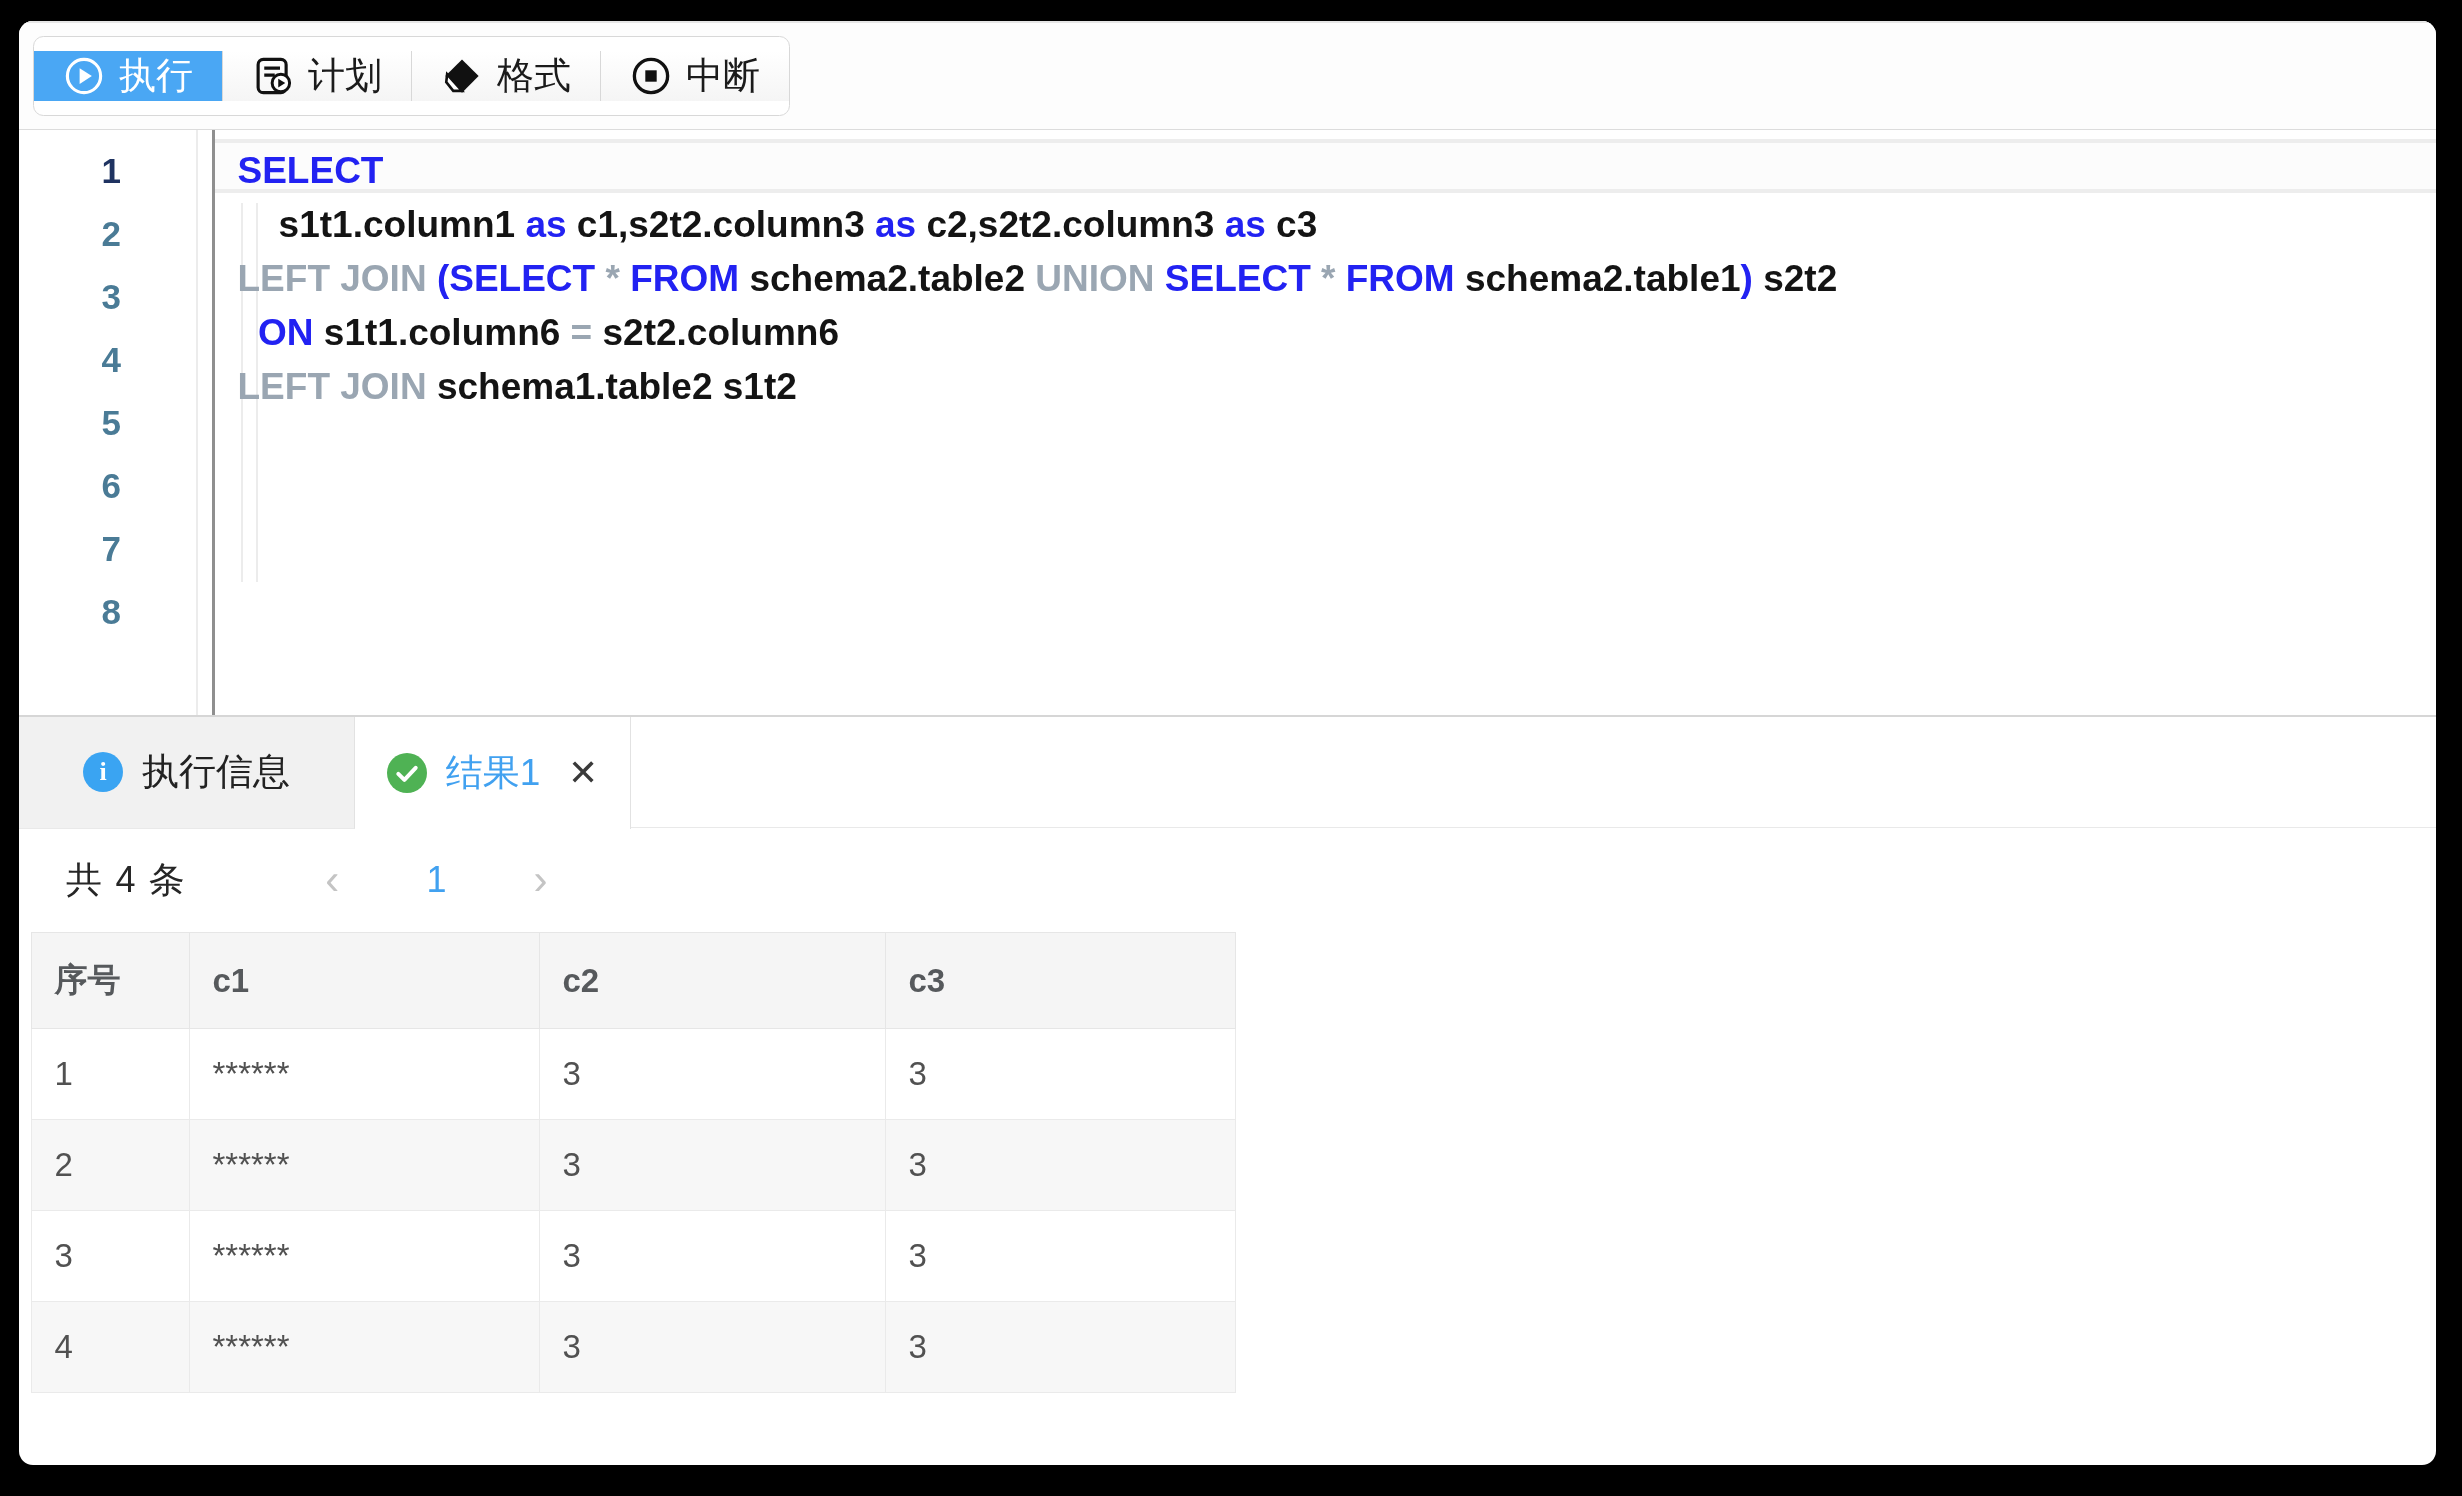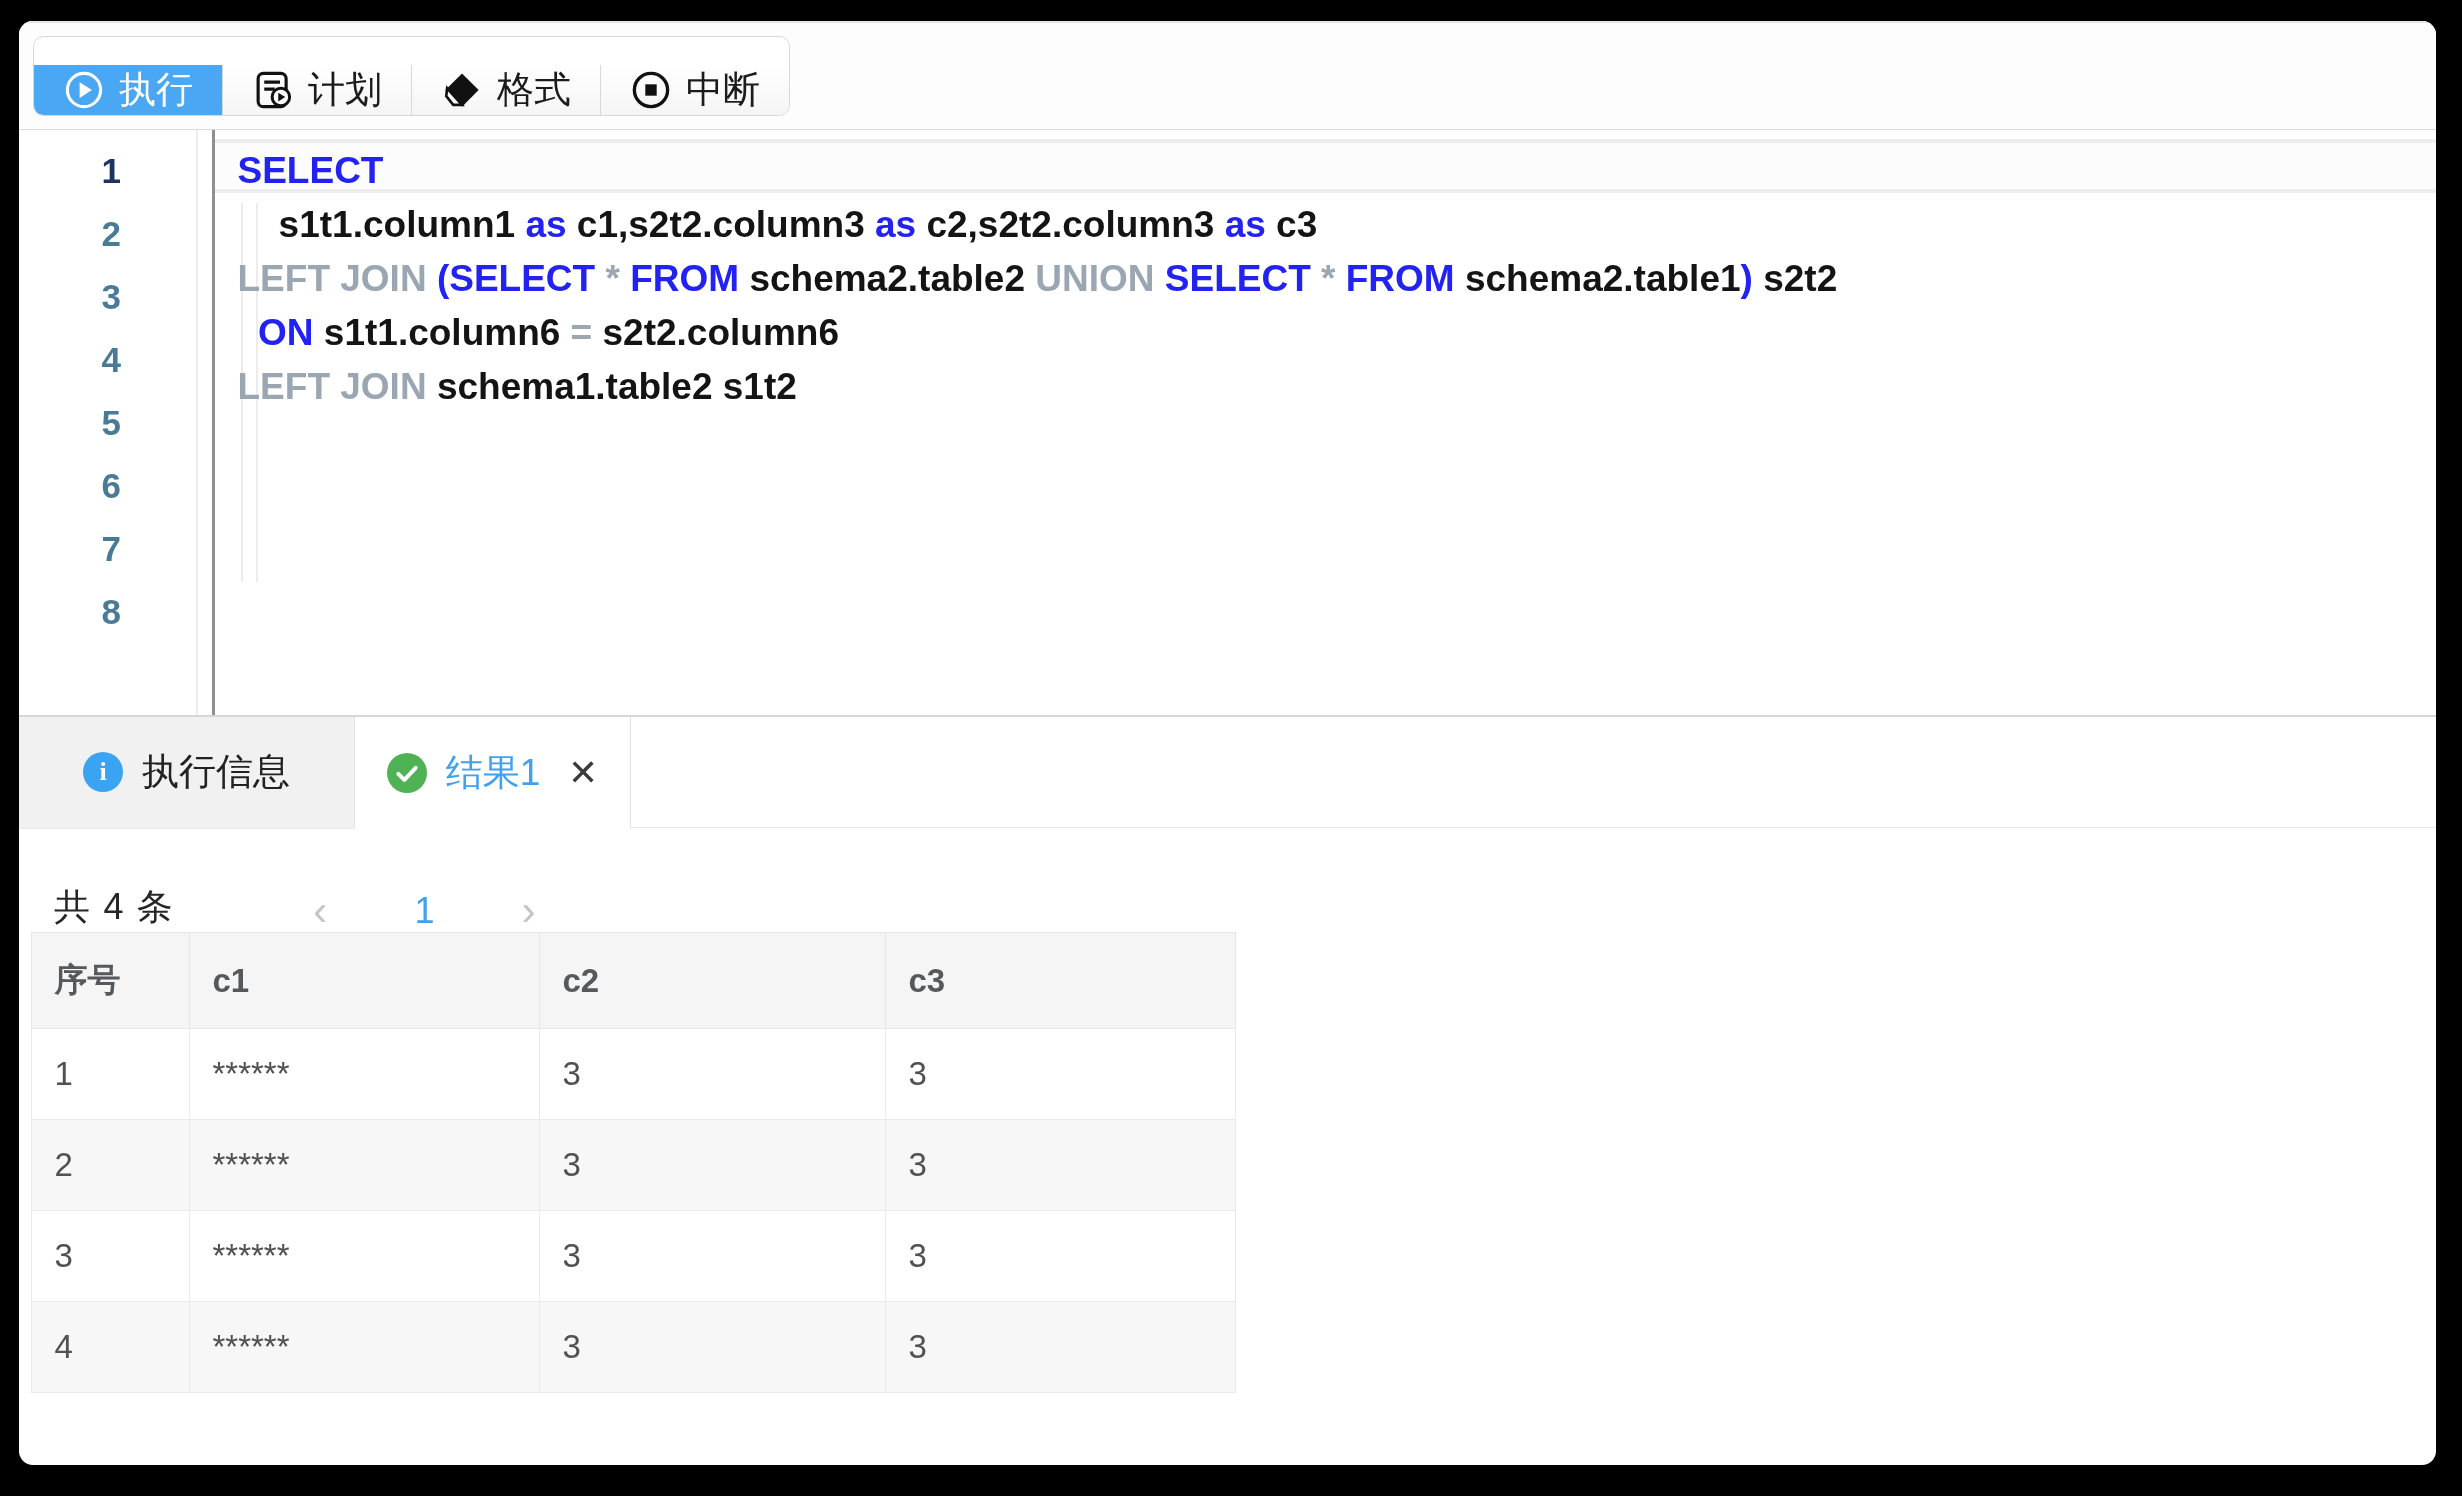--- a/index.html
+++ b/index.html
@@ -23,7 +23,7 @@
   }
   .btn-group{
     position:absolute;left:14px;top:13px;height:78px;
-    display:flex;align-items:flex-end;
+    display:flex;align-items:center;
     border:1.7px solid #d8d8d8;border-radius:10.4px;overflow:hidden;
     background:#fff;
   }

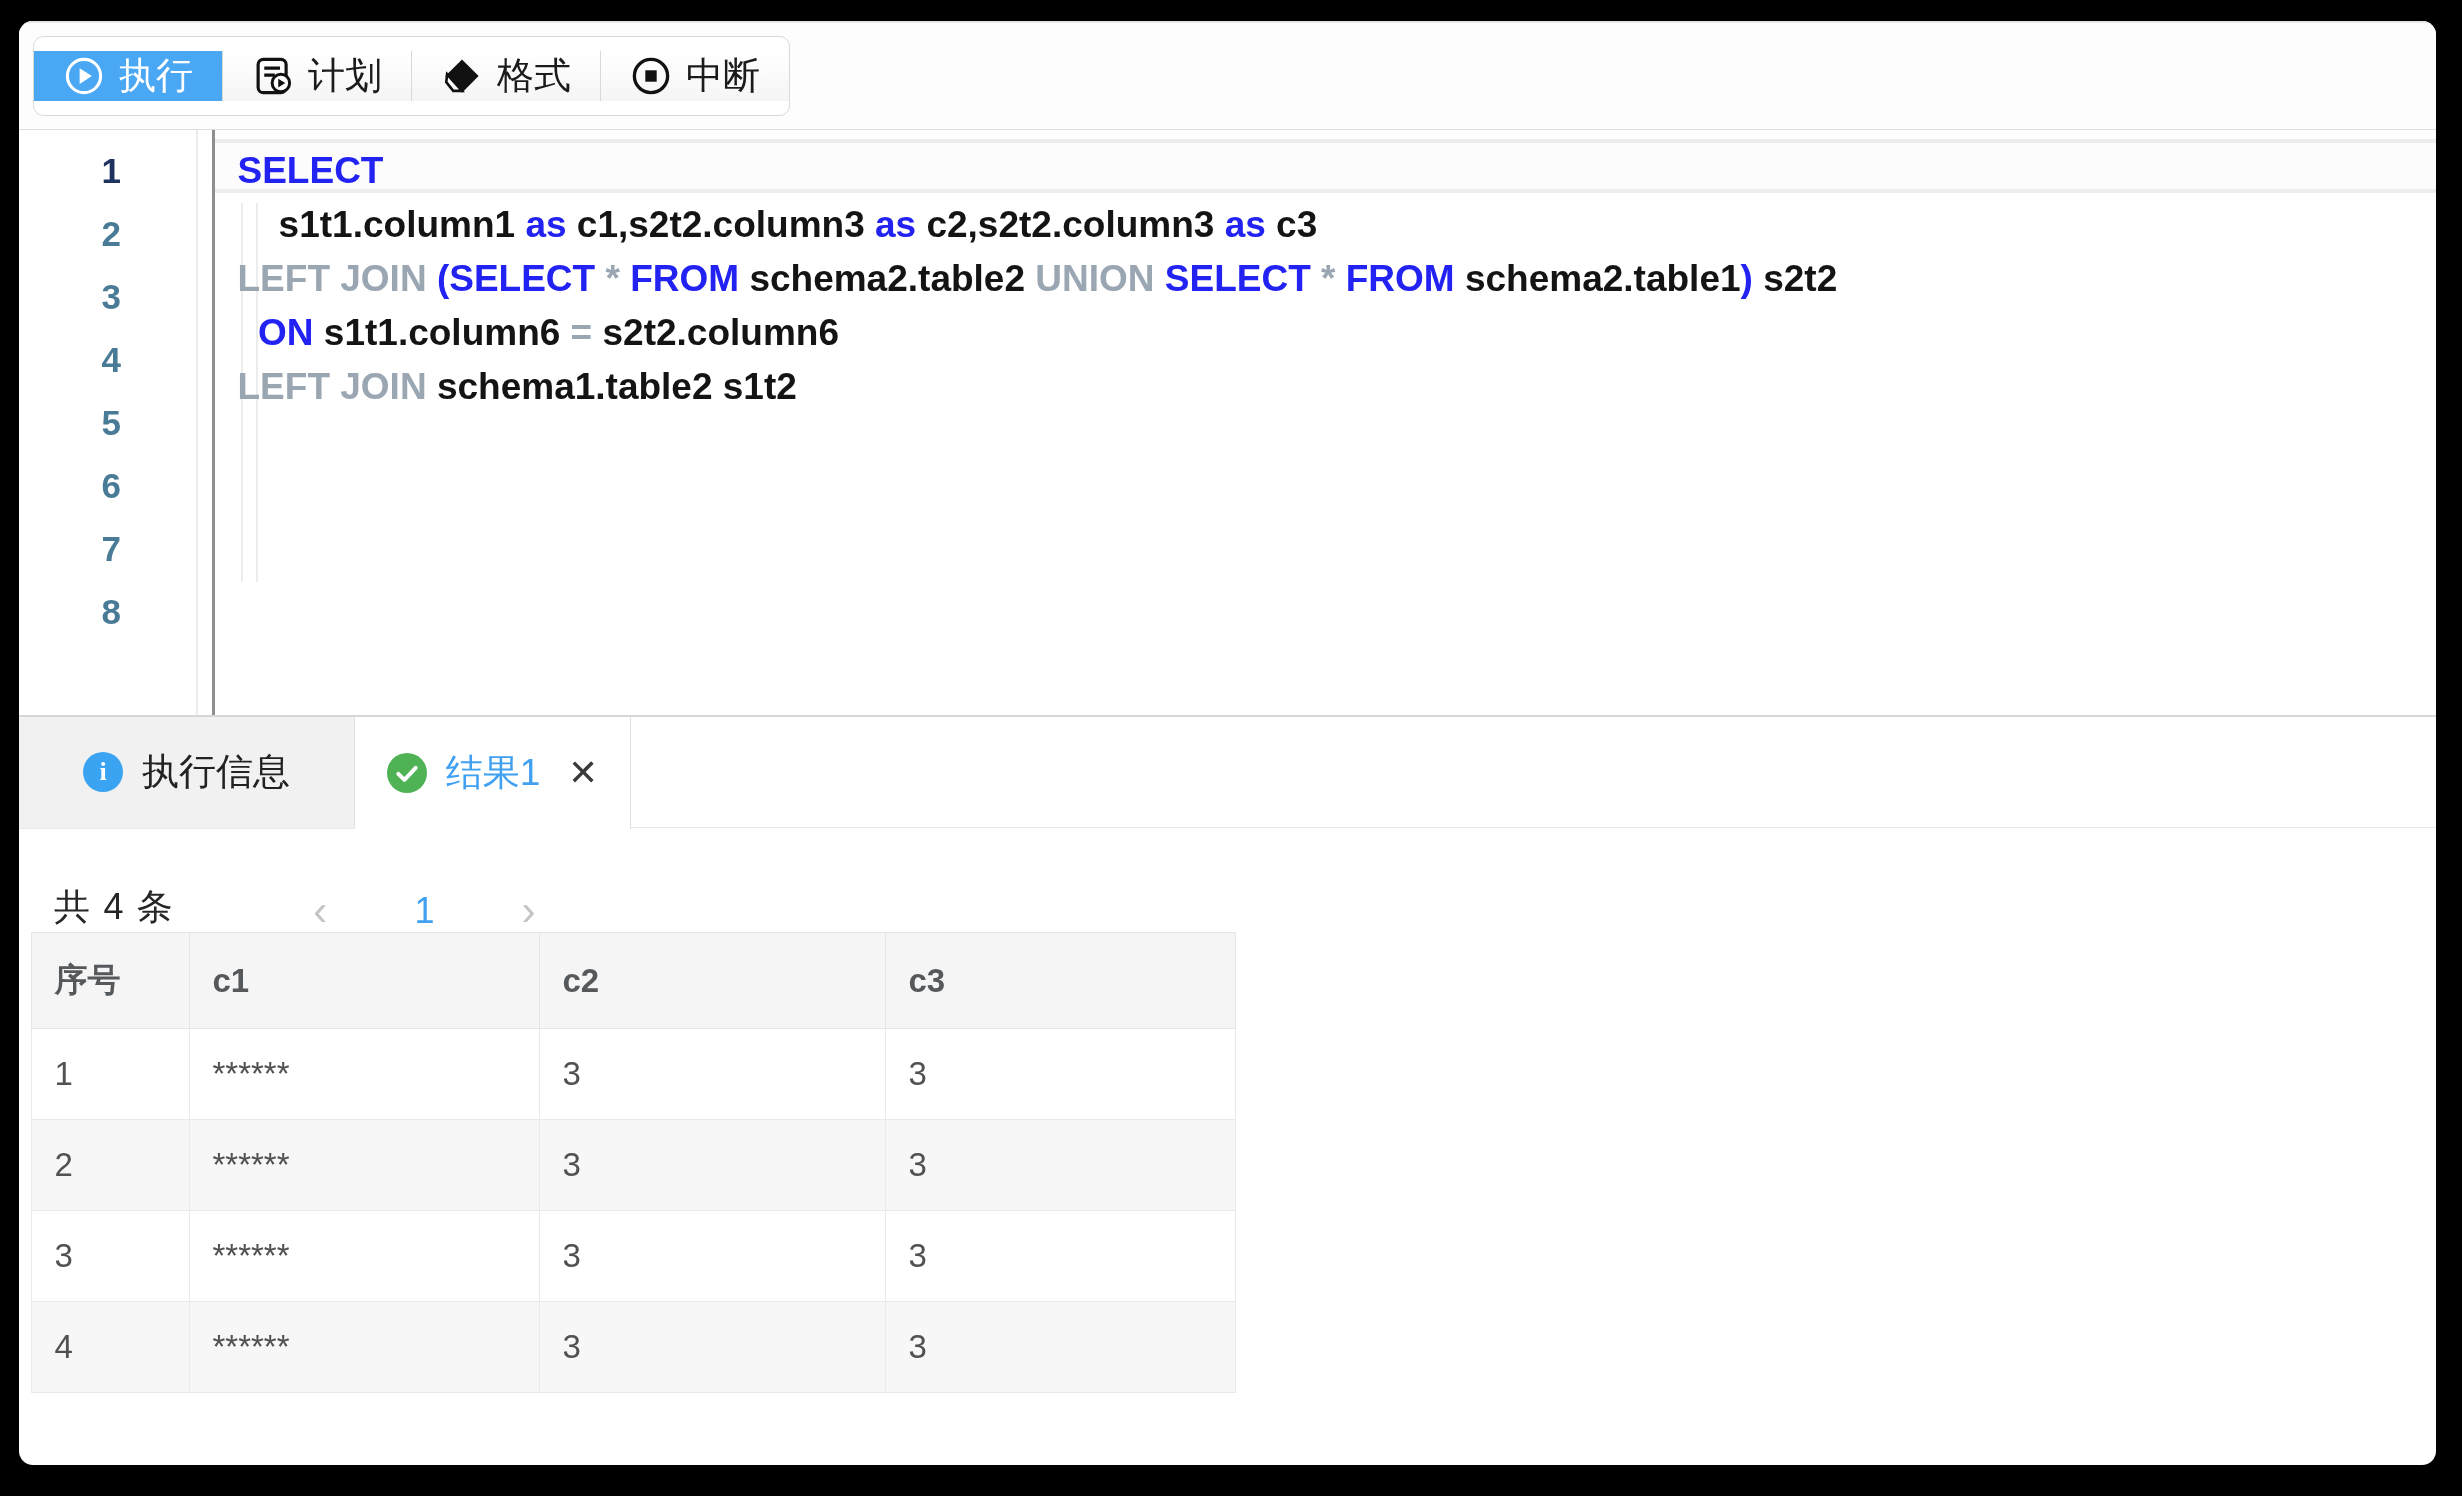--- a/index.html
+++ b/index.html
@@ -104,8 +104,8 @@
   }
   
   .pager{
-    height:104px;display:flex;align-items:flex-end;
-    padding-left:35px;font-size:36px;color:#262626;
+    height:104px;display:flex;align-items:center;
+    padding-left:35px;font-size:36px;color:#262626;margin-left:12px;
   }
   .pager .total{letter-spacing:1.7px;}
   .pg-prev{margin-left:130px;}

